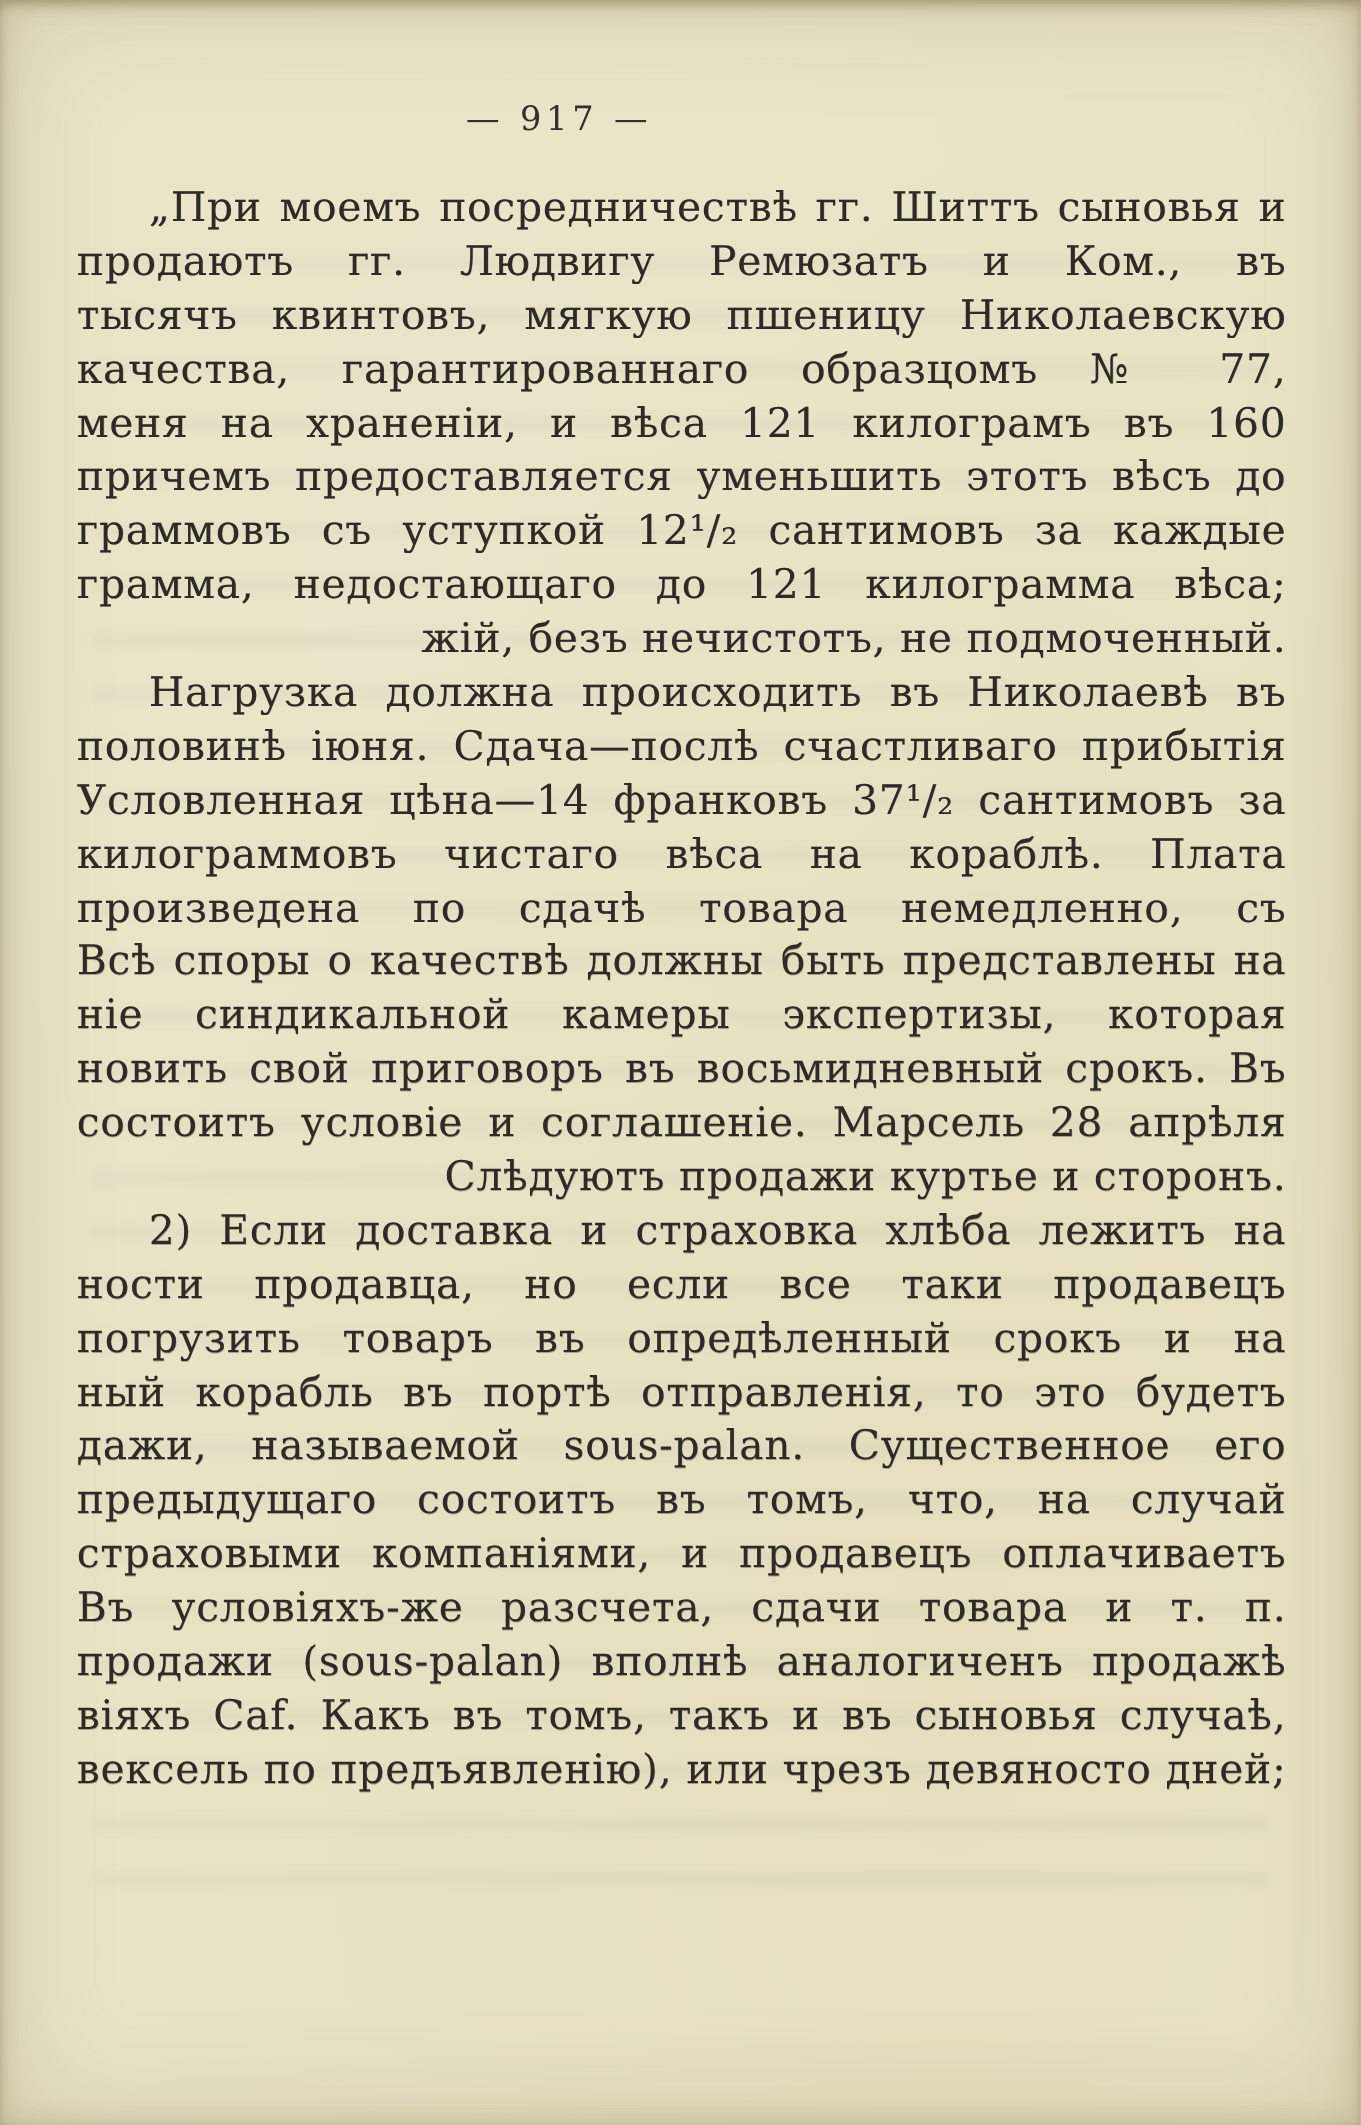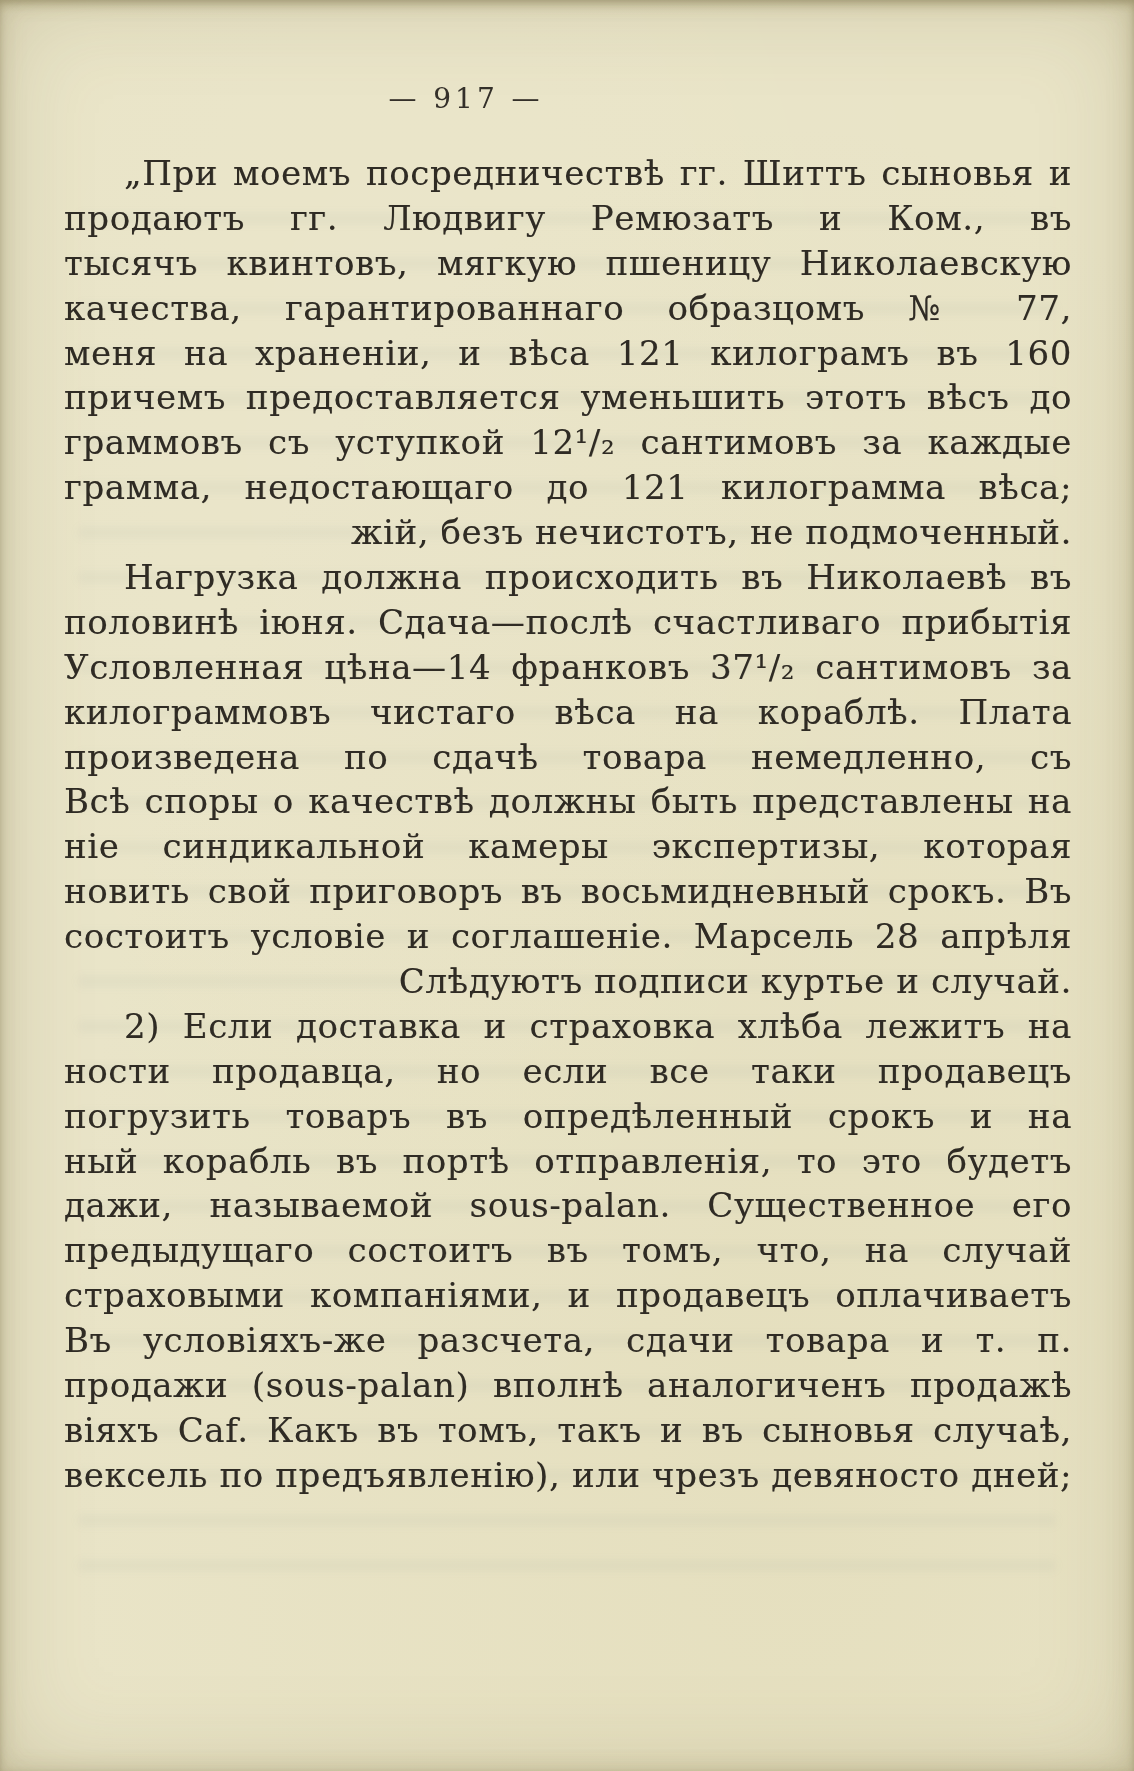--- a/index.html
+++ b/index.html
@@ -126,7 +126,7 @@
       <span class="line">ніе синдикальной камеры экспертизы, которая должна поста-</span>
       <span class="line">новить свой приговоръ въ восьмидневный срокъ. Въ этомъ</span>
       <span class="line">состоитъ условіе и соглашеніе. Марсель 28 апрѣля 1896 г.“.</span>
-      <span class="line end">Слѣдуютъ подписи куртье и случай.</span>
+      <span class="line end">Слѣдуютъ продажи куртье и сторонъ.</span>
     </div>
 
     <div class="para">

